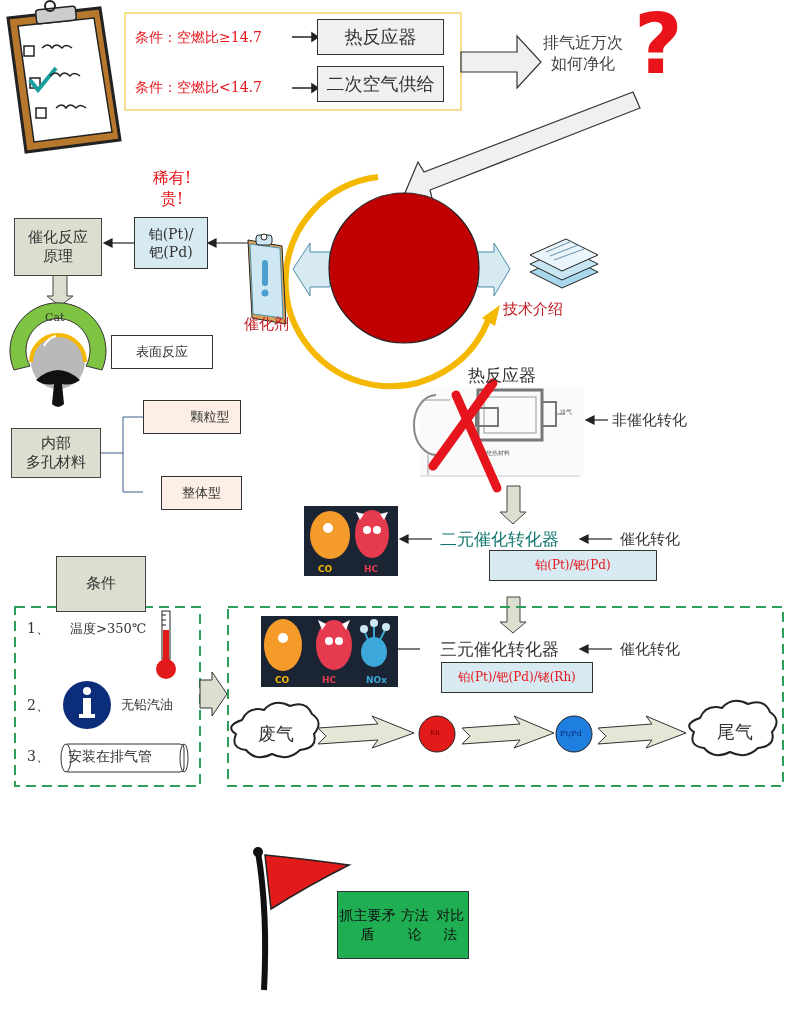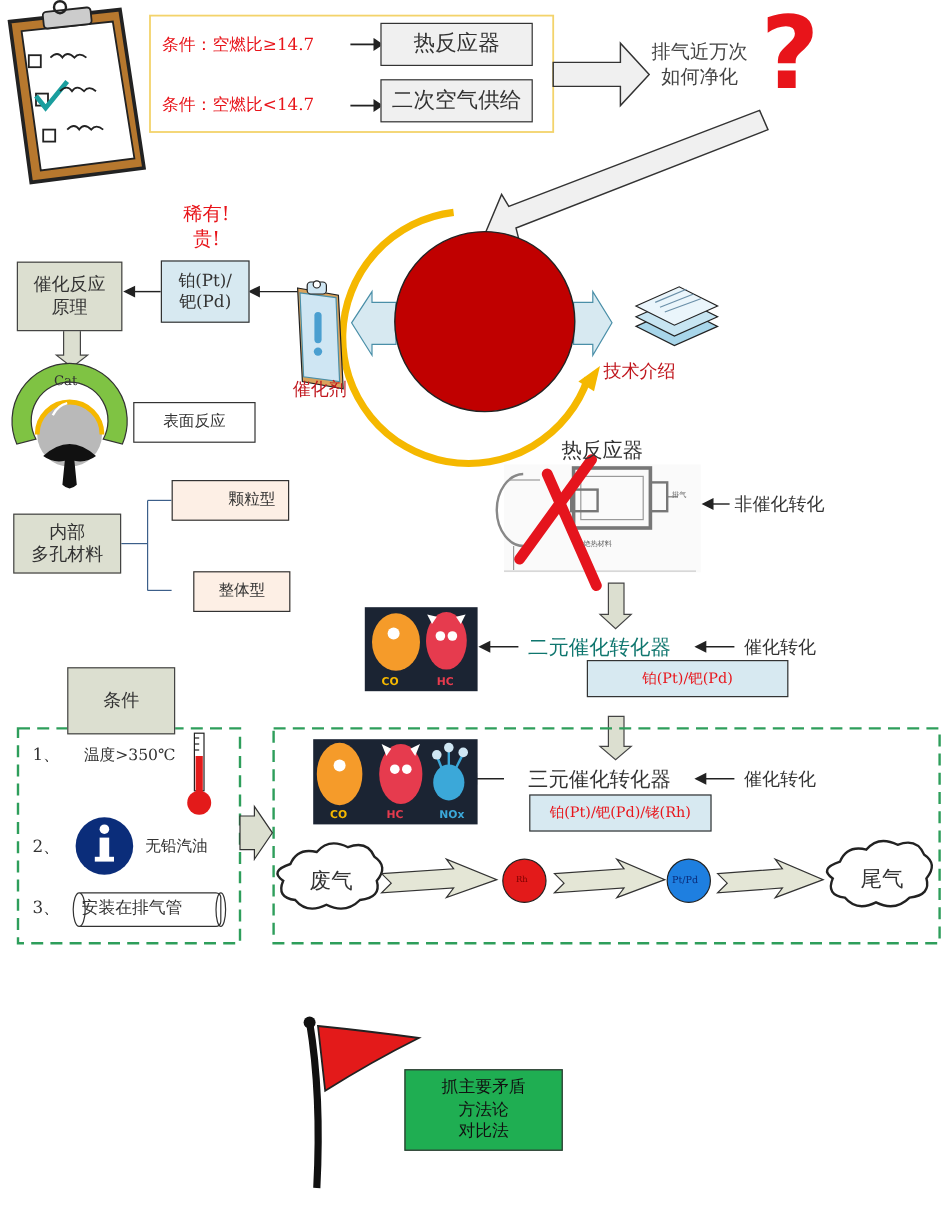--- a/index.html
+++ b/index.html
@@ -289,7 +289,7 @@
 <div class="label" style="left:27px; top:748px; font-size:14px; color:#333;">3、</div>
 <div class="label" style="left:68px; top:748px; font-size:14px; color:#333;">安装在排气管</div>
 
-<div class="box" style="left:337px; top:891px; width:132px; height:68px; background:#1fae52; border:1.5px solid #333; flex-direction:column; font-size:14px; color:#111; line-height:1.35;">
+<div class="box" style="left:337px; top:891px; width:132px; height:68px; background:#1fae52; border:1.5px solid #333; flex-direction:row; font-size:14px; color:#111; line-height:1.35;">
   <div>抓主要矛盾</div>
   <div>方法论</div>
   <div>对比法</div>

